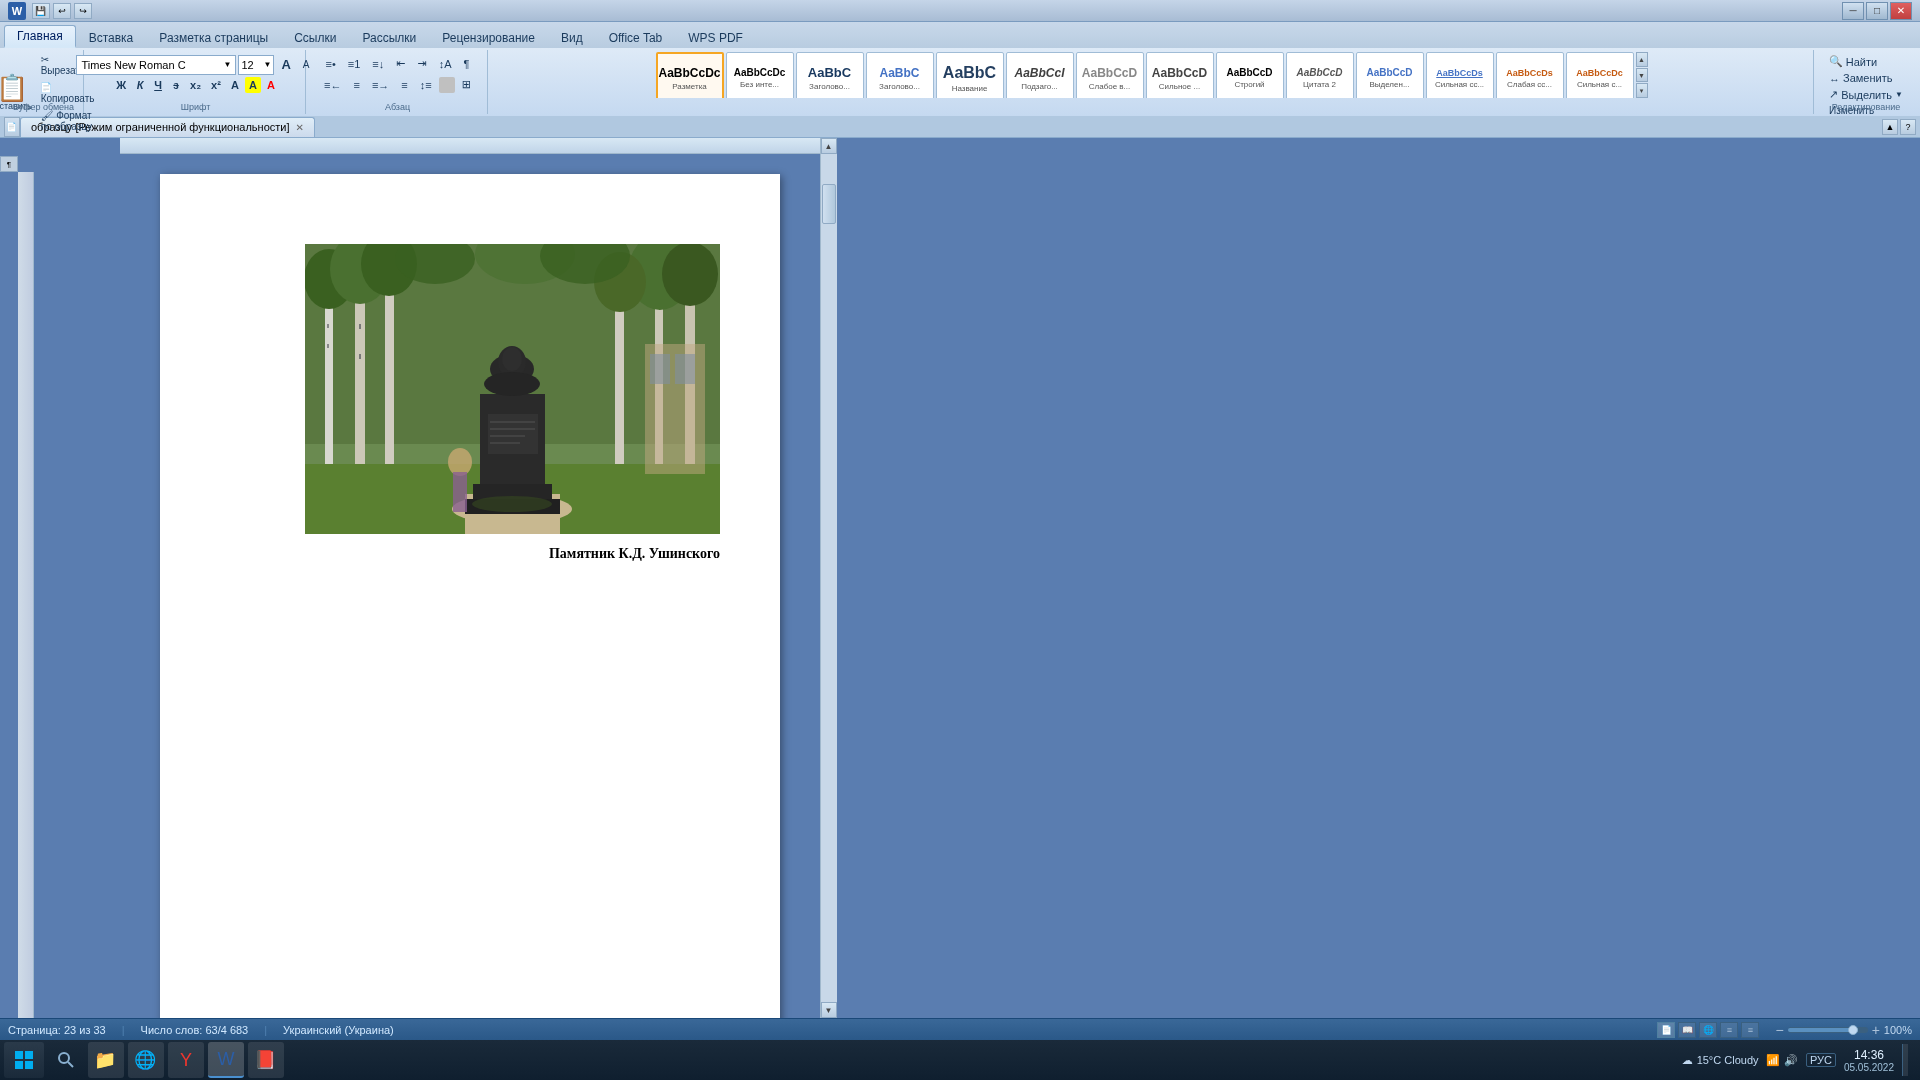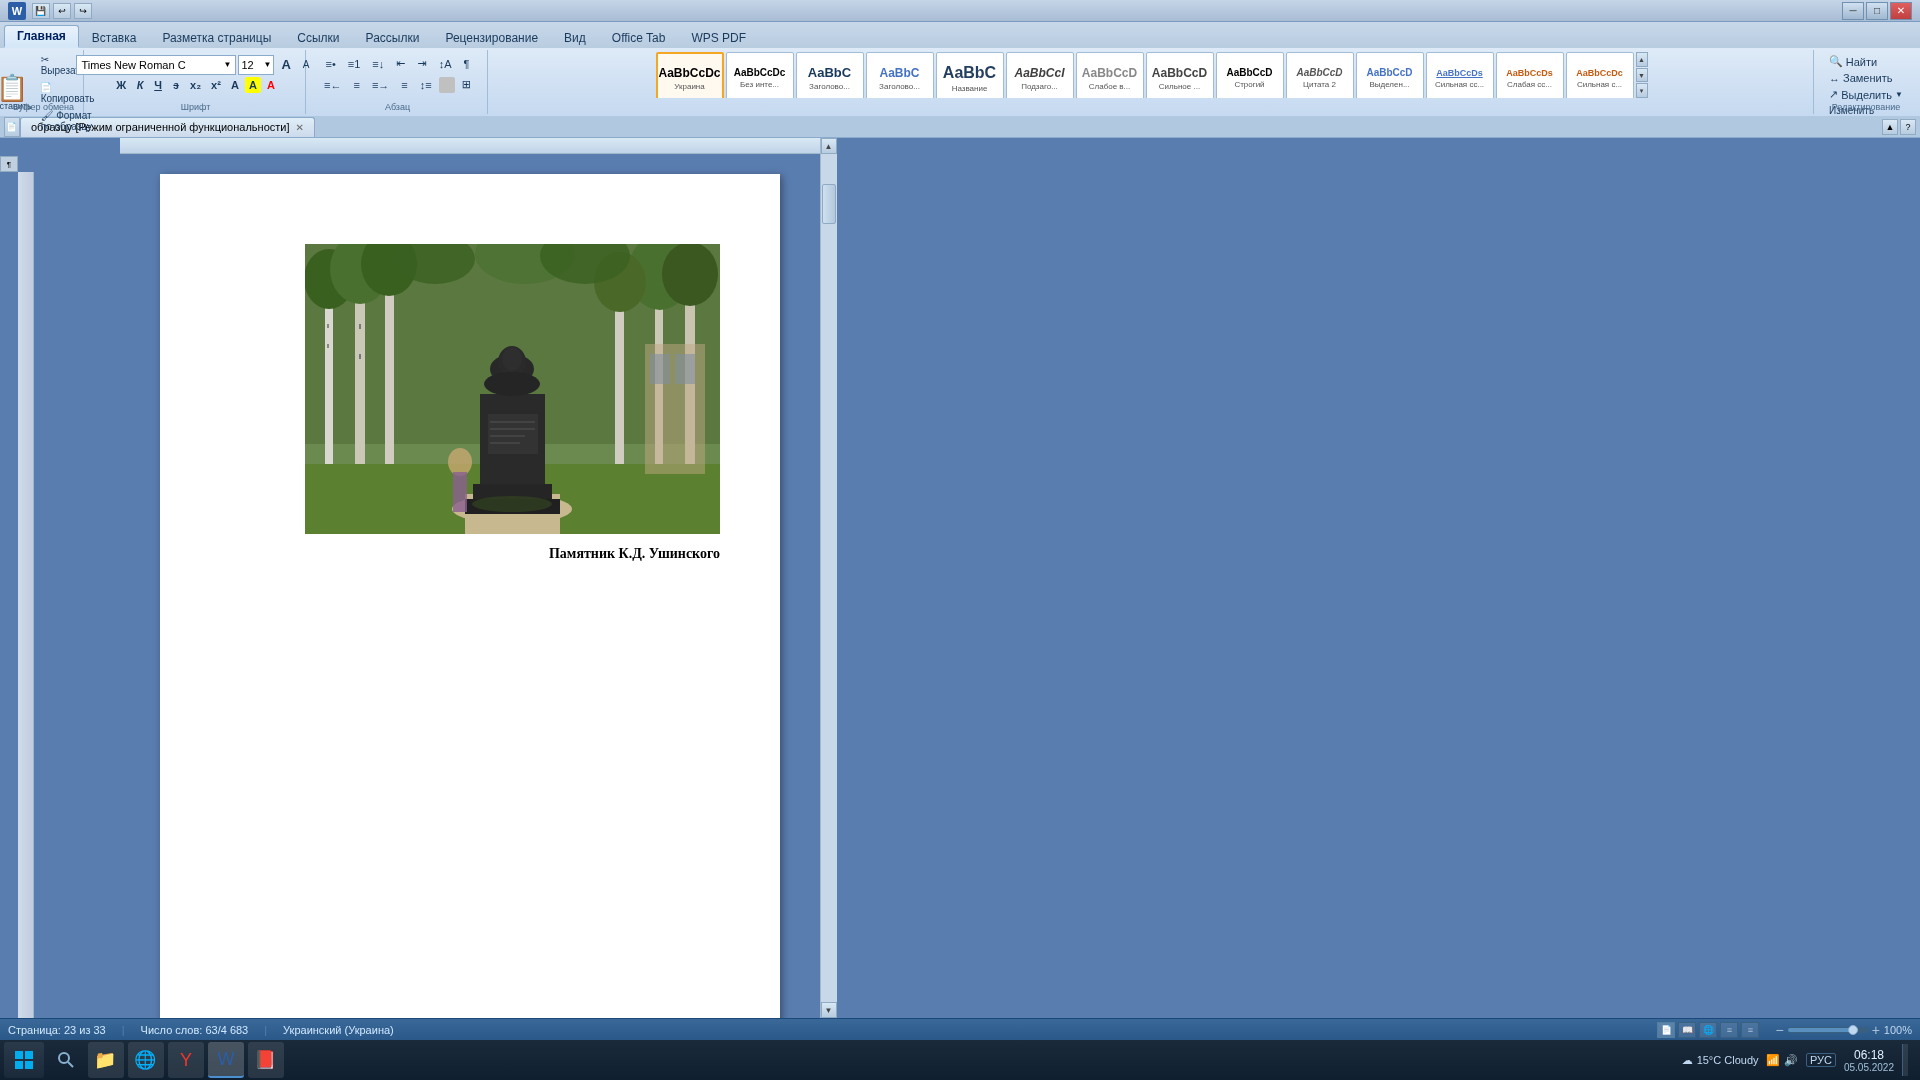--- a/index.html
+++ b/index.html
@@ -58,7 +58,7 @@
       background: linear-gradient(to bottom, #e8f2fc, #d5e8f8);
       border-color: #8aabcc;
       border-bottom: 2px solid #d5e8f8;
-      font-weight: bold;
+      font-weight: normal;
       color: #002060;
     }
 

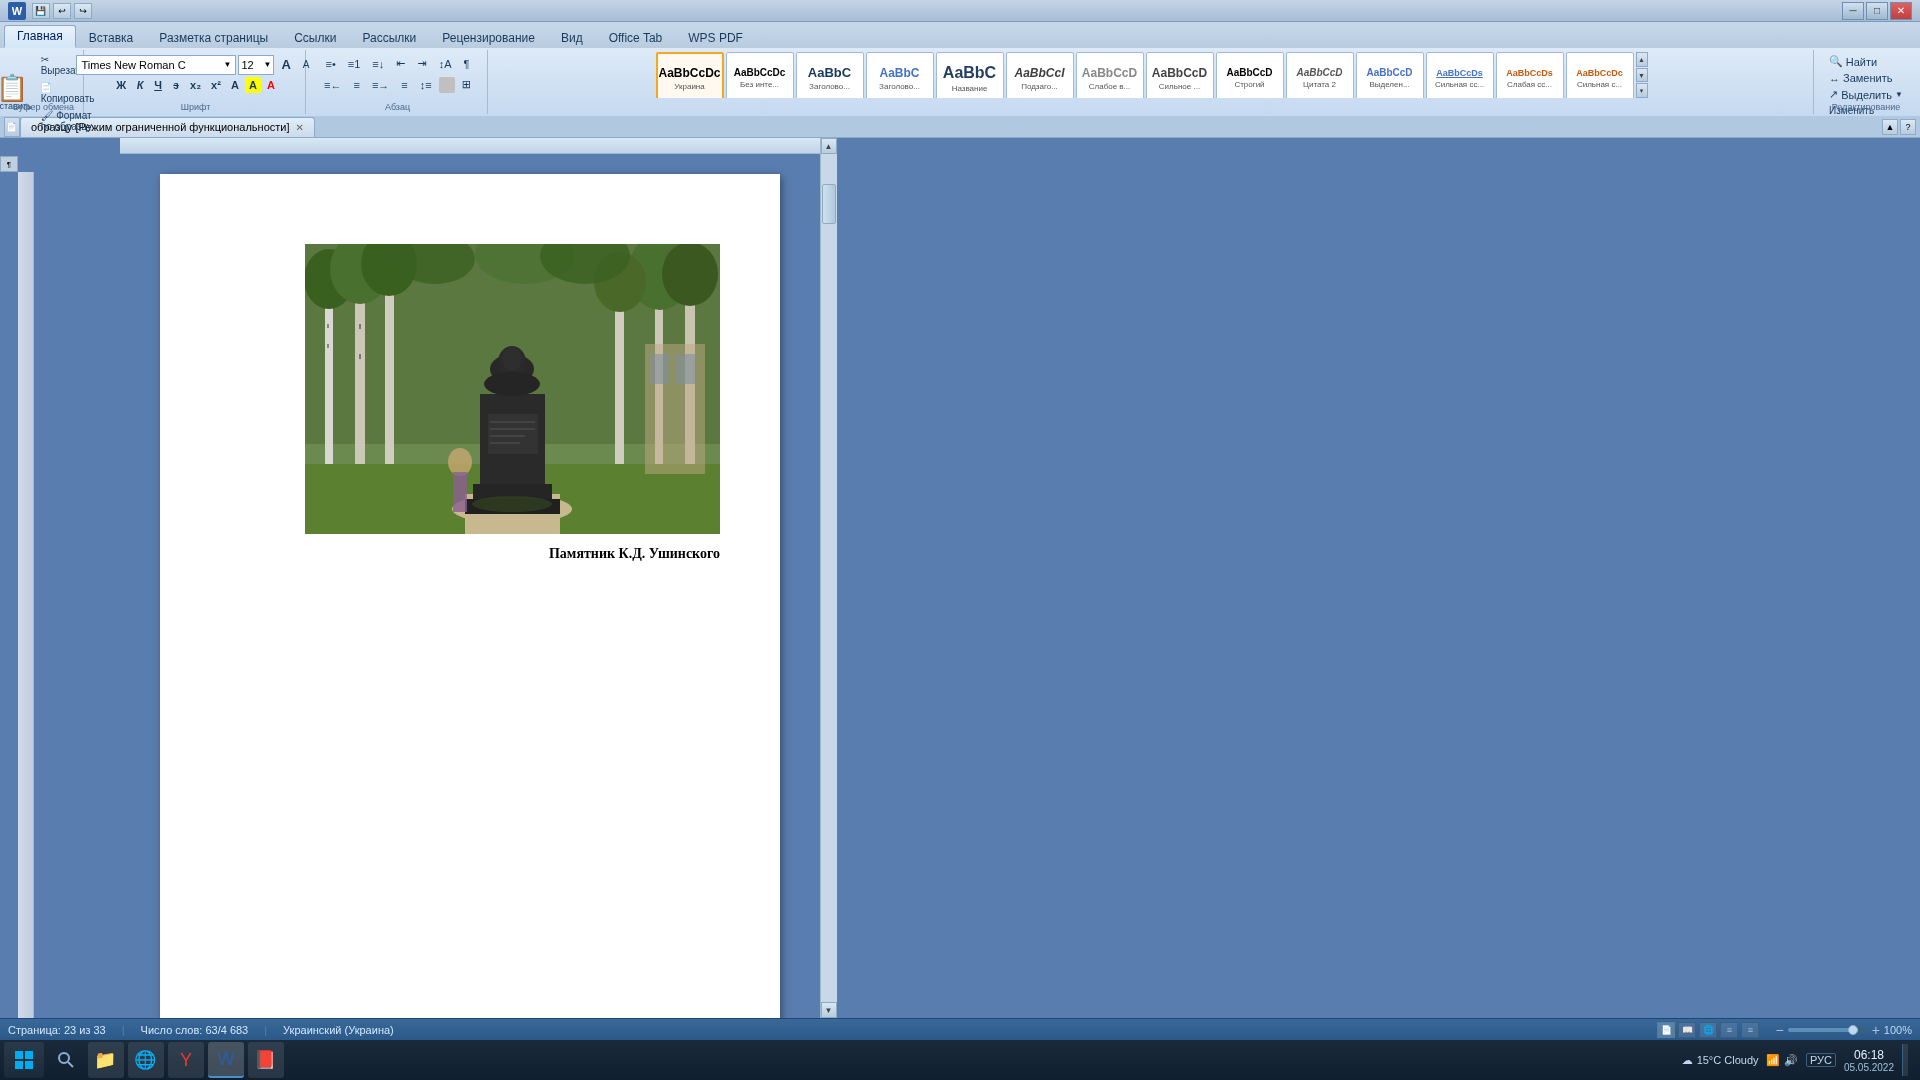--- a/index.html
+++ b/index.html
@@ -412,7 +412,7 @@
       <div style="display:flex;gap:2px;overflow:hidden;max-height:58px;">
         <div class="style-item active" style="width:68px;">
           <div class="style-preview">AaBbCcDc</div>
-          <div class="style-label">Украина</div>
+          <div class="style-label">Разметка</div>
         </div>
         <div class="style-item" style="width:68px;">
           <div class="style-preview" style="font-size:10px;">AaBbCcDc</div>

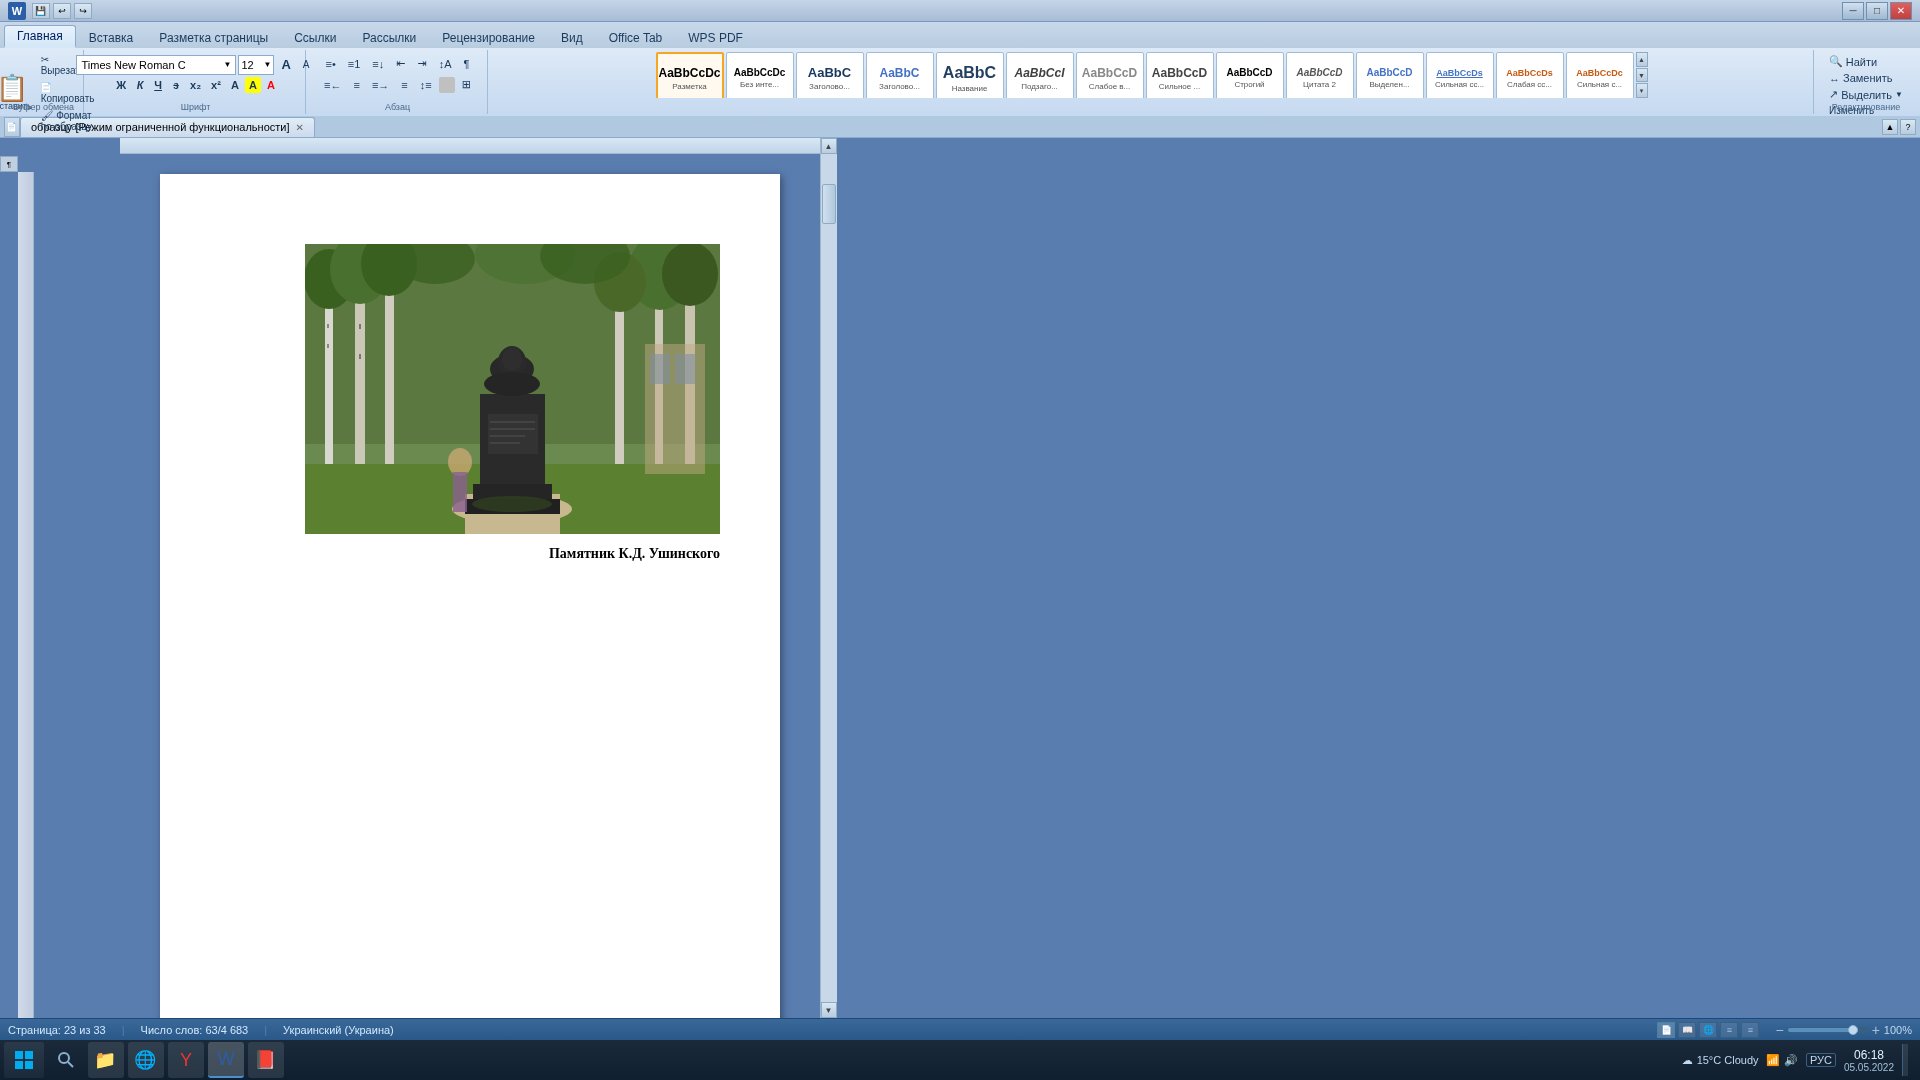--- a/index.html
+++ b/index.html
@@ -673,7 +673,7 @@
     </div>
     <div style="cursor:pointer;color:#c0d8f0;font-size:11px;border:1px solid #3a6080;padding:0 3px;border-radius:2px;">РУС</div>
     <div style="text-align:center;">
-      <div style="font-size:12px;color:#e0f0ff;">06:18</div>
+      <div style="font-size:12px;color:#e0f0ff;">14:36</div>
       <div style="font-size:10px;color:#a0c0d8;">05.05.2022</div>
     </div>
     <div style="width:6px;height:32px;background:rgba(255,255,255,0.1);border-left:1px solid #3a6080;cursor:pointer;"></div>

